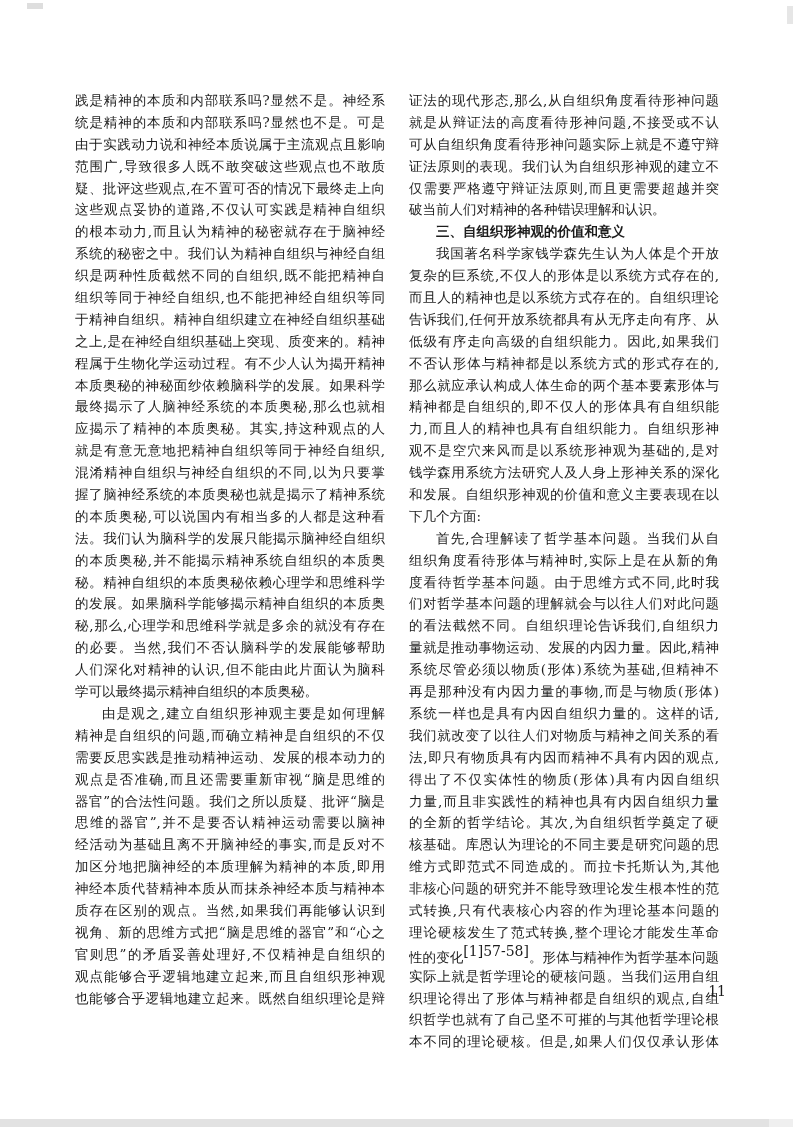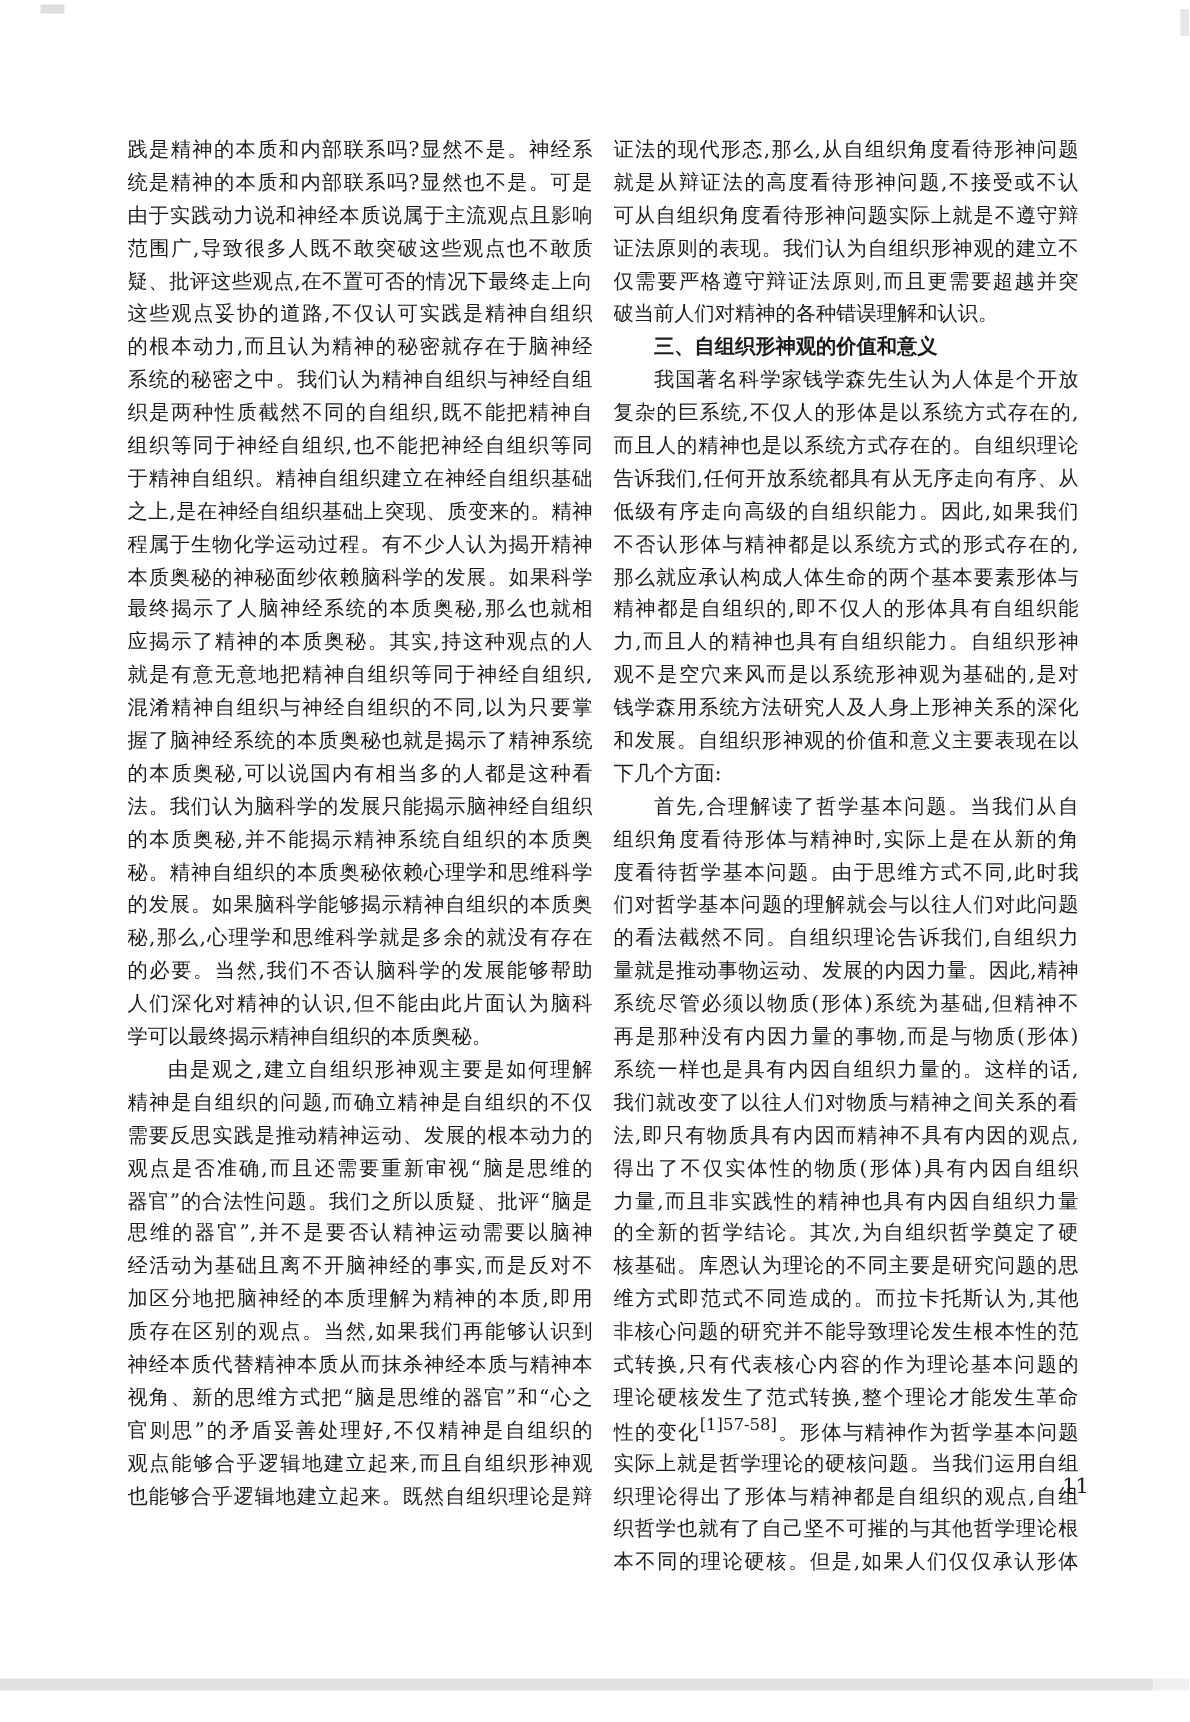--- a/index.html
+++ b/index.html
@@ -17,7 +17,7 @@
     top: 90px;
     width: 310px;
   }
-  .col-left  { left: 85px; }
+  .col-left  { left: 75px; }
   .col-right { left: 409px; }
   .ln {
     font-size: 13.5px;

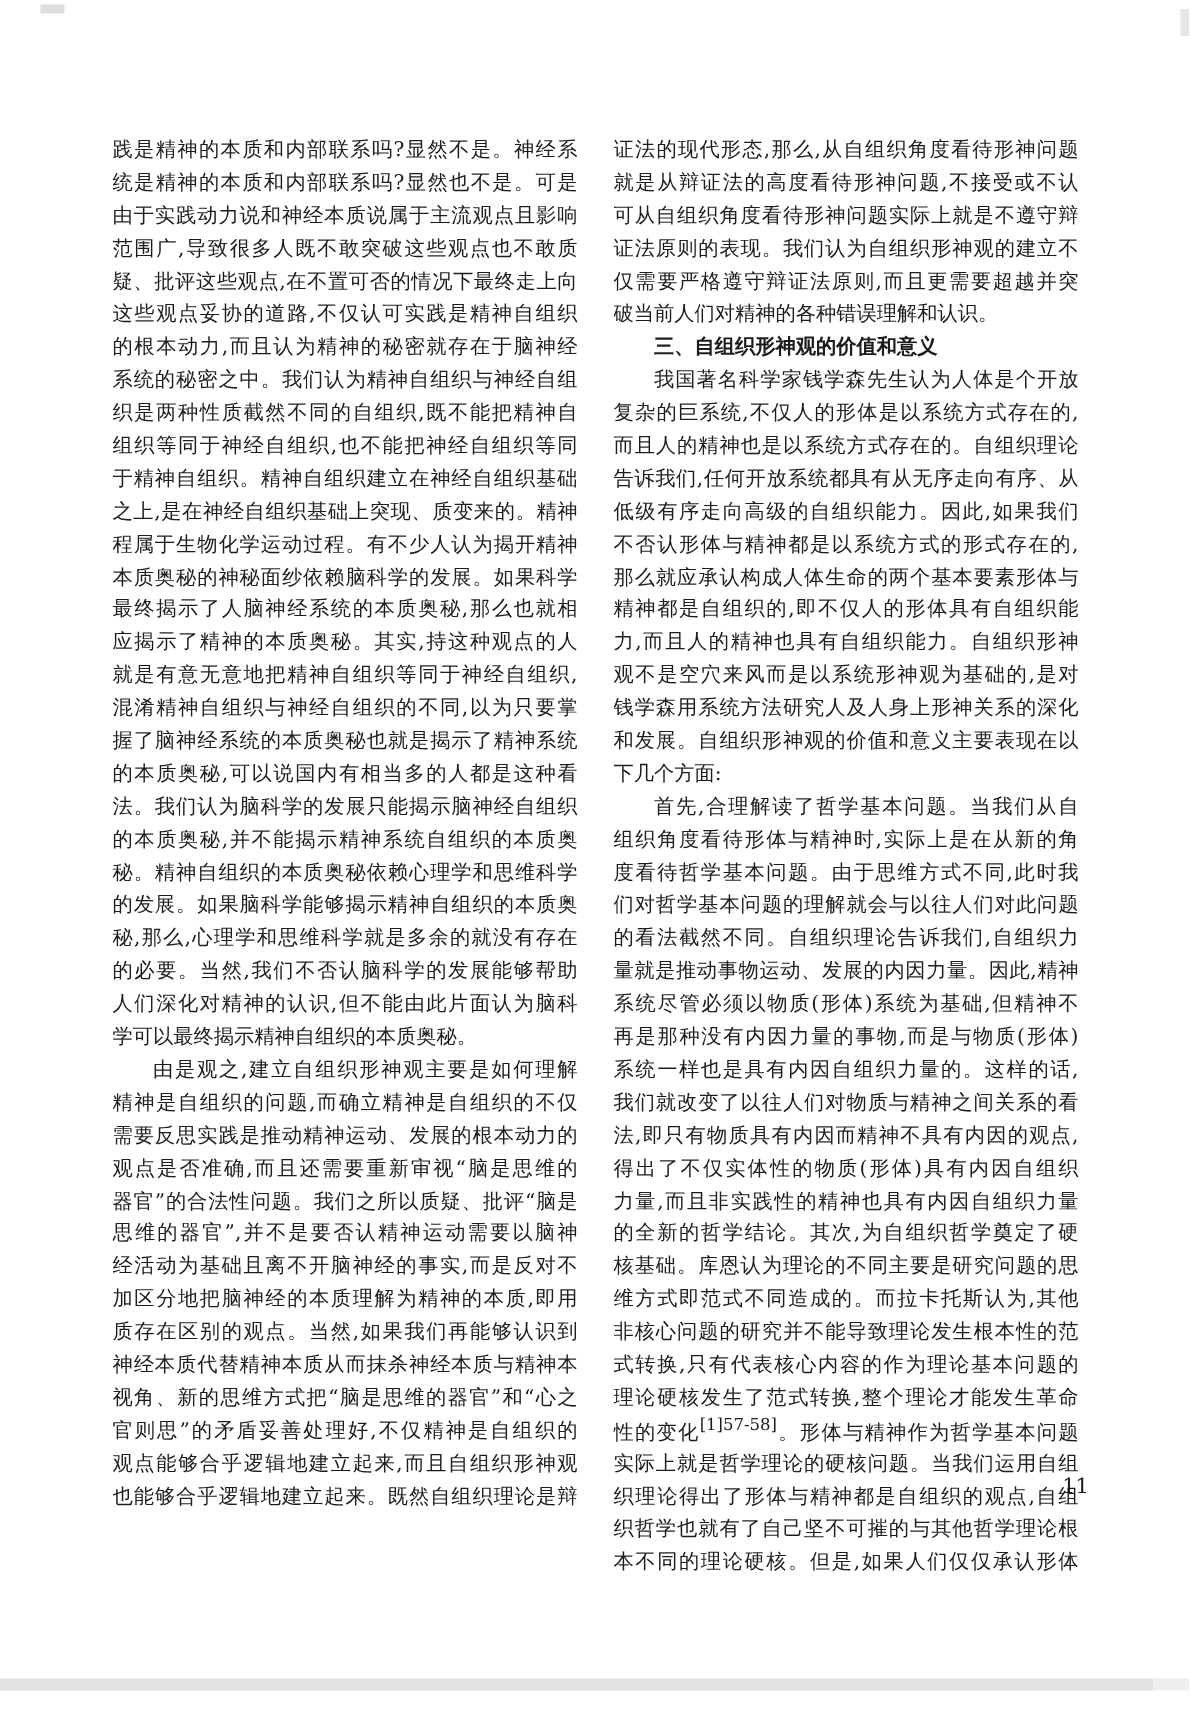--- a/index.html
+++ b/index.html
@@ -129,8 +129,8 @@
     <div class="ln">思维的器官”,并不是要否认精神运动需要以脑神</div>
     <div class="ln">经活动为基础且离不开脑神经的事实,而是反对不</div>
     <div class="ln">加区分地把脑神经的本质理解为精神的本质,即用</div>
+    <div class="ln">神经本质代替精神本质从而抹杀神经本质与精神本</div>
     <div class="ln">质存在区别的观点。当然,如果我们再能够认识到</div>
-    <div class="ln">神经本质代替精神本质从而抹杀神经本质与精神本</div>
     <div class="ln">视角、新的思维方式把“脑是思维的器官”和“心之</div>
     <div class="ln">官则思”的矛盾妥善处理好,不仅精神是自组织的</div>
     <div class="ln">观点能够合乎逻辑地建立起来,而且自组织形神观</div>

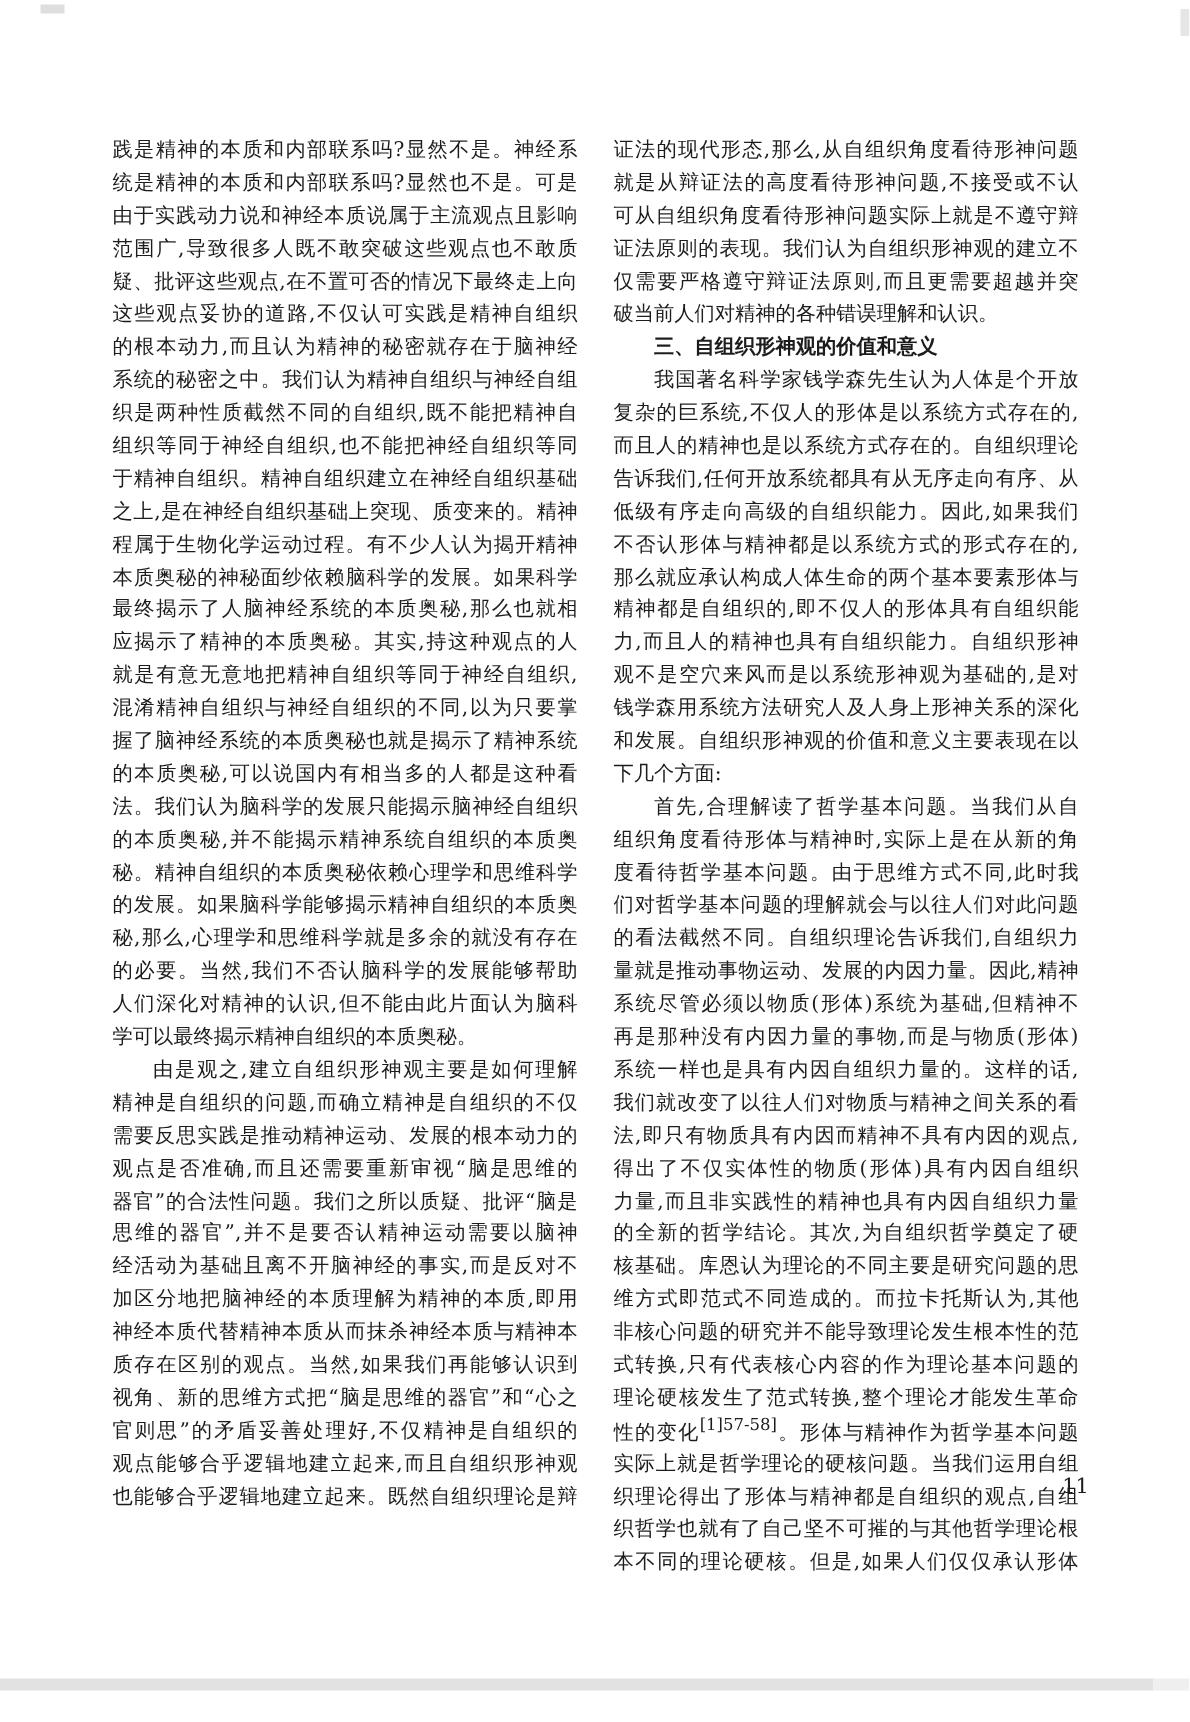--- a/index.html
+++ b/index.html
@@ -37,7 +37,7 @@
     text-indent: 27px;
   }
   .sup {
-    font-size: 11px;
+    font-size: 14px;
     line-height: 1;
     vertical-align: 6px;
     letter-spacing: 0;

